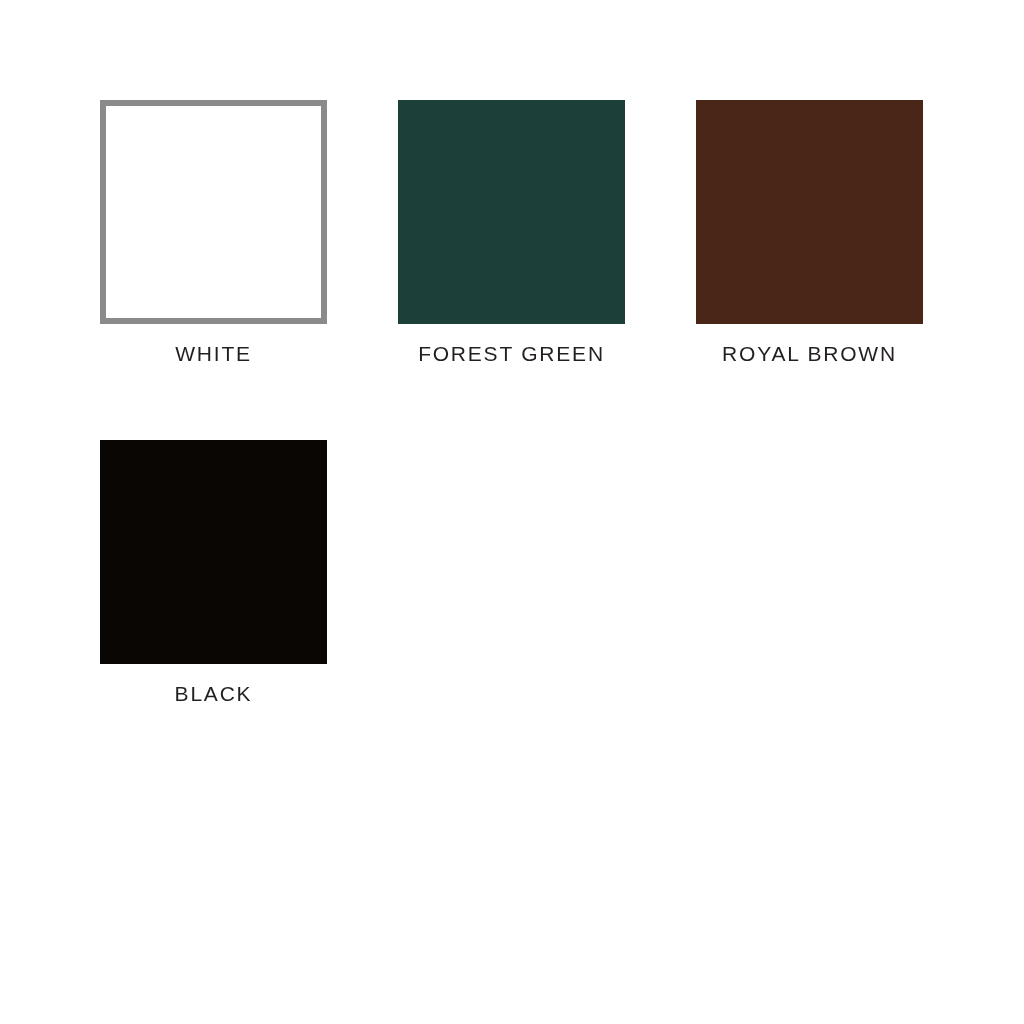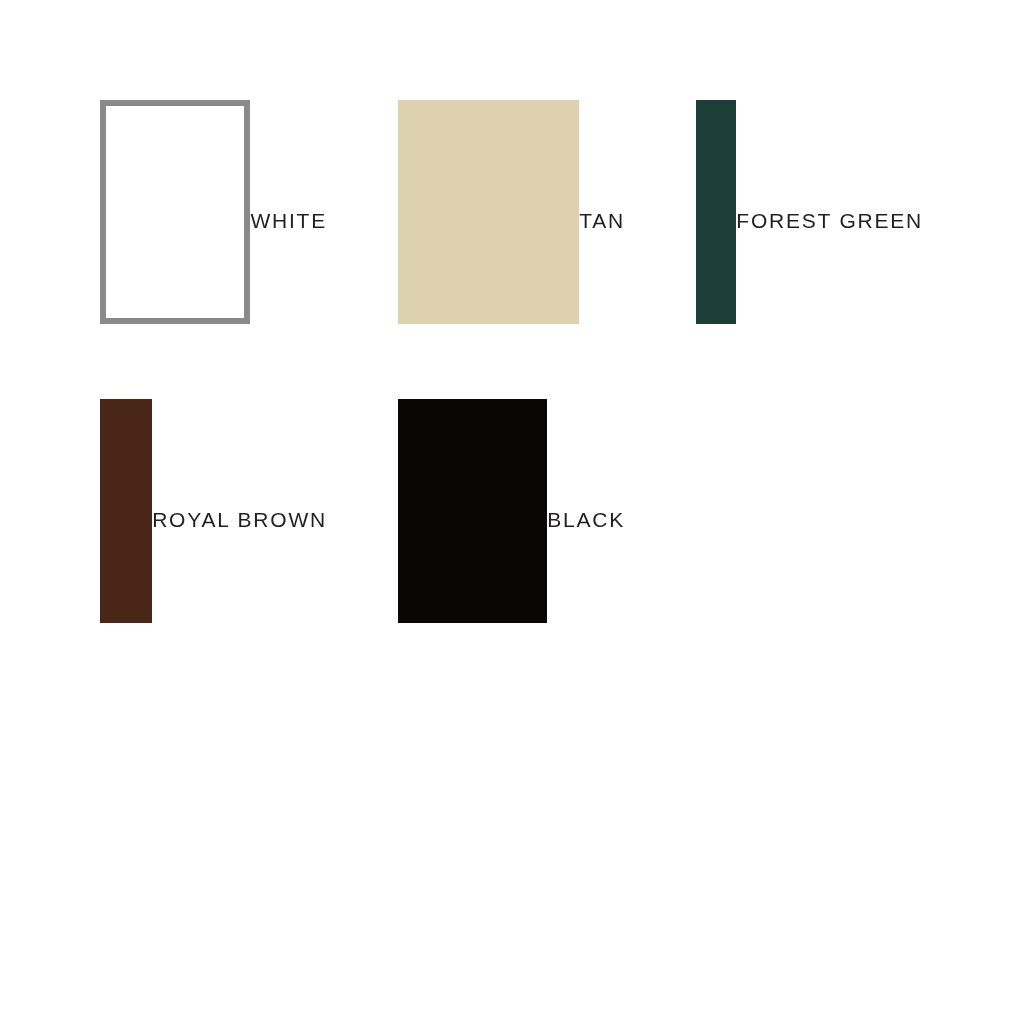--- a/index.html
+++ b/index.html
@@ -34,7 +34,7 @@
 
   .swatch-cell {
     display: flex;
-    flex-direction: row;
+    flex-direction: column;
     align-items: center;
     width: 227px;
   }

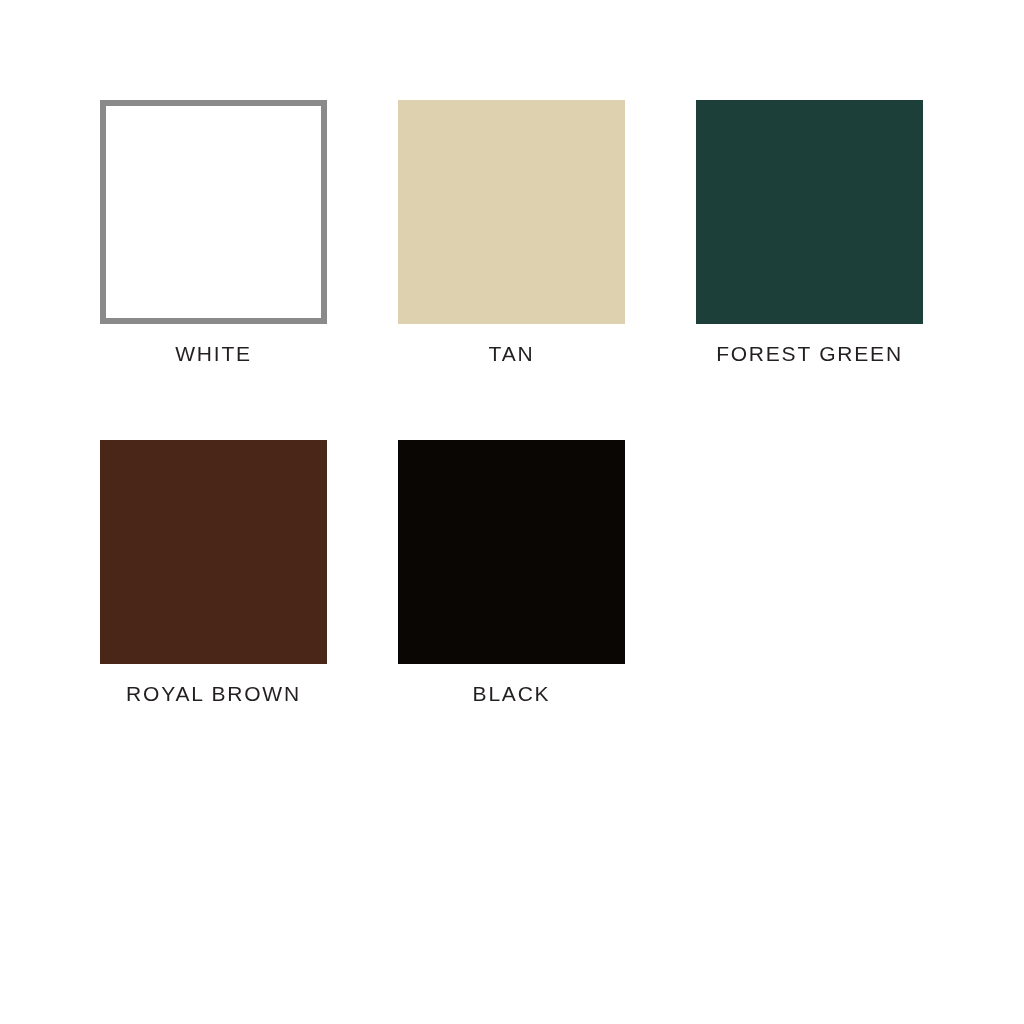--- a/index.html
+++ b/index.html
@@ -73,10 +73,6 @@
         <div class="swatch-label">WHITE</div>
       </div>
       <div class="swatch-cell">
-        <div class="swatch-chip" style="background: rgb(221, 209, 175);"></div>
-        <div class="swatch-label">TAN</div>
-      </div>
-      <div class="swatch-cell">
         <div class="swatch-chip" style="background: rgb(29, 63, 57);"></div>
         <div class="swatch-label">FOREST GREEN</div>
       </div>

